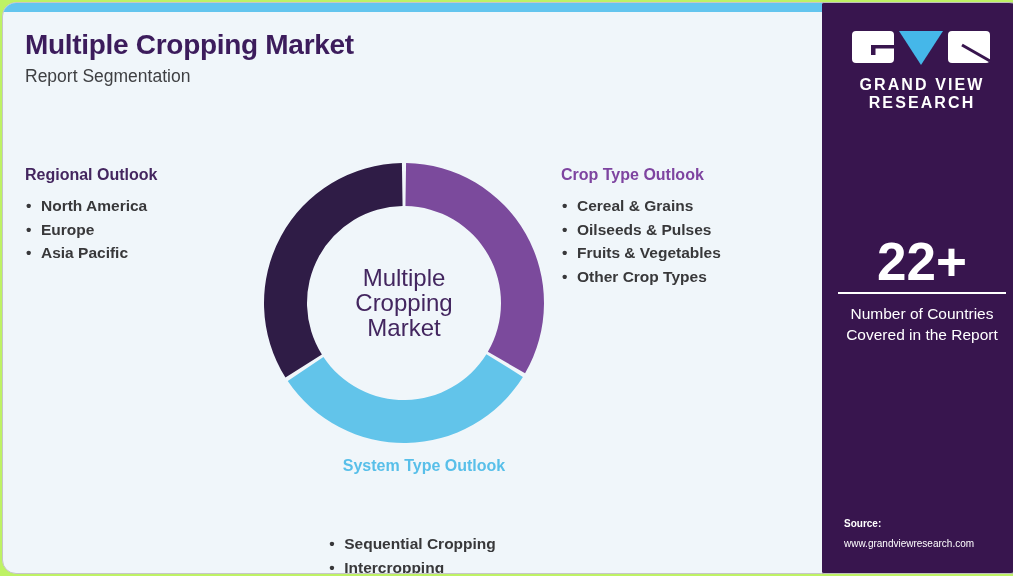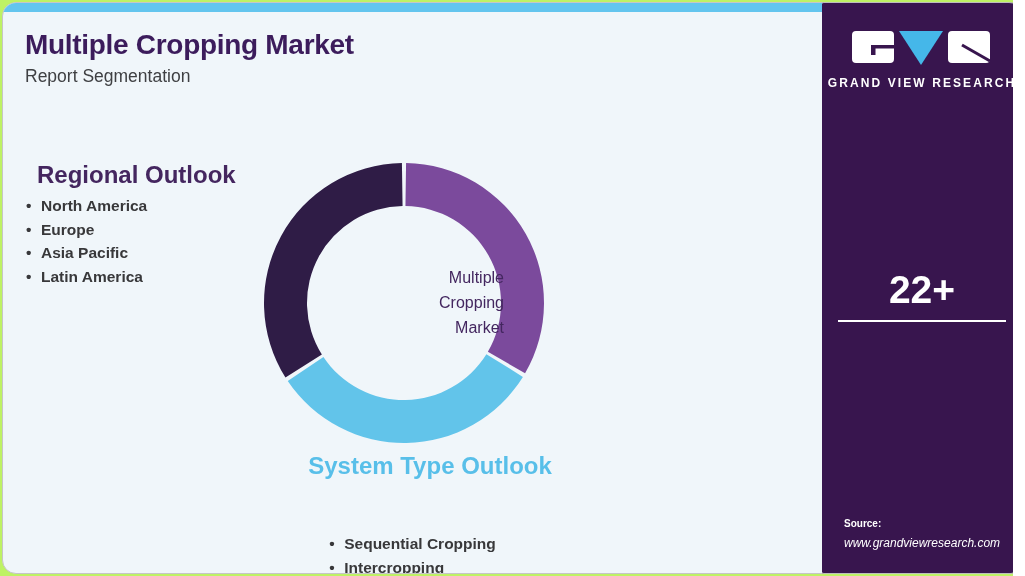--- a/index.html
+++ b/index.html
@@ -36,7 +36,7 @@
         background:#38154e;border:1px solid #bdbdbd;border-left:none;
         border-radius:2px 14px 14px 2px;}
   .logo-block{position:absolute;left:0;top:26px;width:100%;text-align:center;}
-  .logo-text{margin-top:5px;color:#ffffff;font-size:12px;font-weight:bold;letter-spacing:2.1px;}
+  .logo-text{margin-top:5px;color:#ffffff;font-size:16px;font-weight:bold;letter-spacing:2.1px;}
   .stat-block{position:absolute;left:0;top:238px;width:100%;text-align:center;color:#ffffff;}
   .stat-value{font-size:39px;font-weight:bold;line-height:42px;margin-top:28px;}
   .stat-divider{height:2px;background:#ffffff;margin:9px 16px 9px 16px;border:none;}

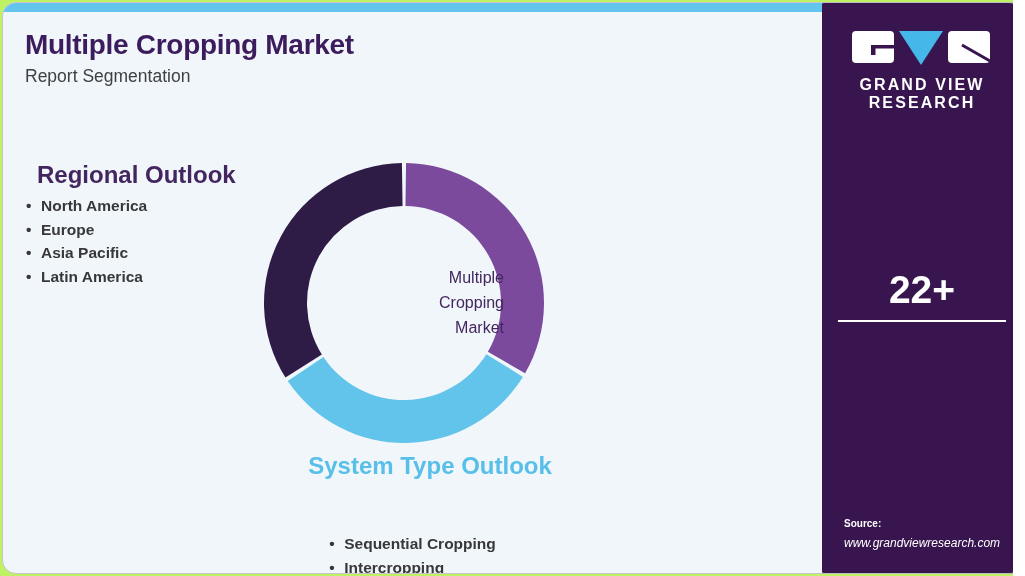--- a/index.html
+++ b/index.html
@@ -15,7 +15,7 @@
   .subtitle{font-size:17.5px;color:#3f4043;margin-top:5px;}
 
   .section{position:absolute;}
-  .section h2{margin:0 0 7px 12px;font-size:24px;font-weight:bold;line-height:24px;}
+  .section h2{margin:0 0 7px 0;font-size:16px;font-weight:bold;line-height:24px;}
   .section ul{list-style:none;margin:0;padding:0;font-weight:bold;}
   .section li{position:relative;padding-left:16px;font-size:15.5px;line-height:23.5px;color:#38383a;}
   .section li::before{content:"\2022";position:absolute;left:1px;color:#38383a;}

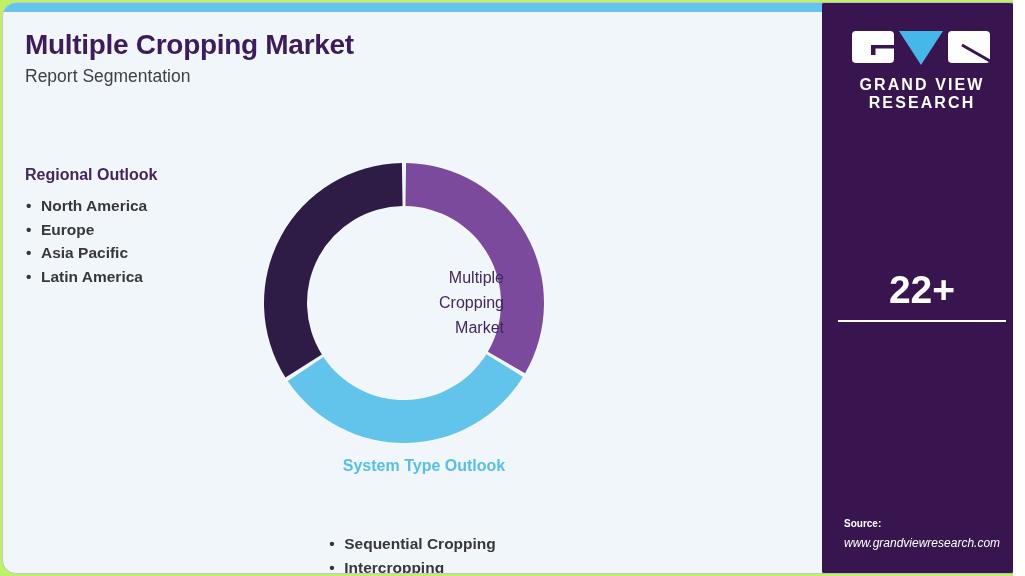--- a/index.html
+++ b/index.html
@@ -68,6 +68,15 @@
       </ul>
     </div>
 
+    <div class="section crop-section">
+      <h2>Crop Type Outlook</h2>
+      <ul>
+        <li>Cereal &amp; Grains</li>
+        <li>Oilseeds &amp; Pulses</li>
+        <li>Fruits &amp; Vegetables</li>
+        <li>Other Crop Types</li>
+      </ul>
+    </div>
 
     <div class="section system-section">
       <h2>System Type Outlook</h2>

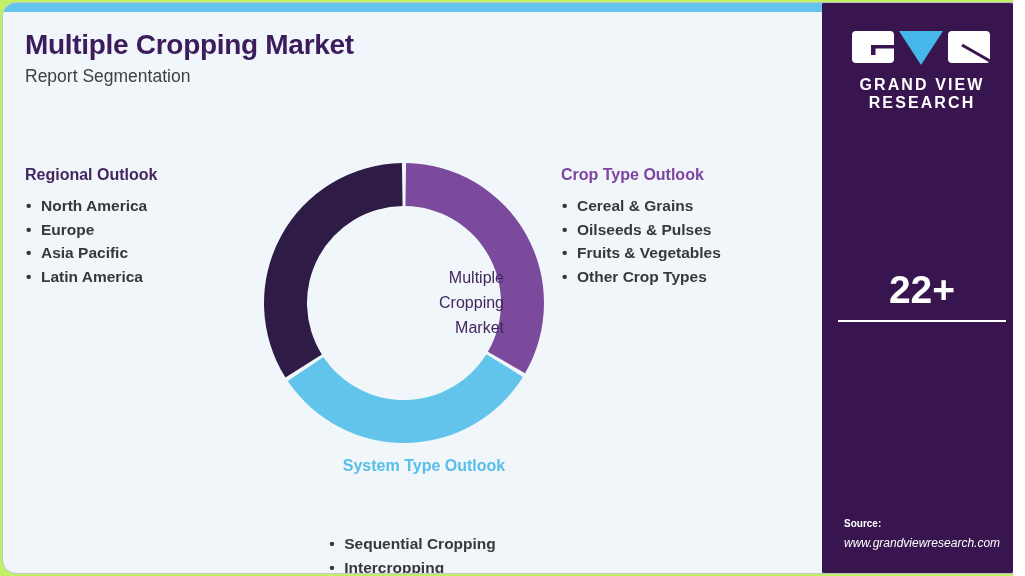--- a/index.html
+++ b/index.html
@@ -64,7 +64,6 @@
         <li>North America</li>
         <li>Europe</li>
         <li>Asia Pacific</li>
-        <li>Latin America</li>
       </ul>
     </div>
 

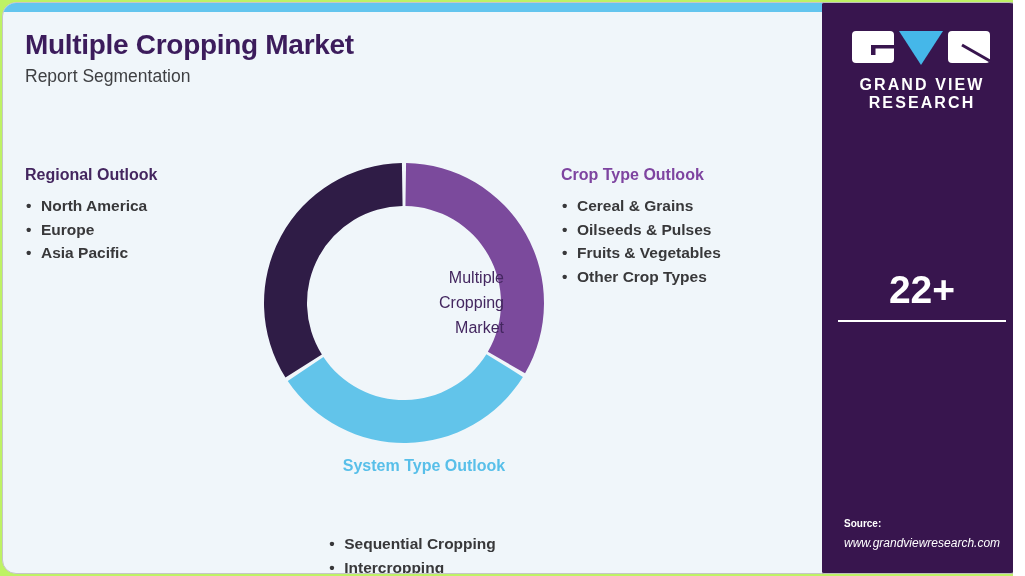--- a/index.html
+++ b/index.html
@@ -30,7 +30,7 @@
 
   .donut-svg{position:absolute;left:251px;top:150px;}
   .donut-center-label{position:absolute;left:301px;top:262px;width:200px;
-        text-align:right;font-size:16px;line-height:25px;color:#43265f;white-space:pre-line;}
+        text-align:center;font-size:24px;line-height:25px;color:#43265f;white-space:pre-line;}
 
   .sidebar{position:absolute;left:822px;top:2px;width:201px;height:572px;
         background:#38154e;border:1px solid #bdbdbd;border-left:none;

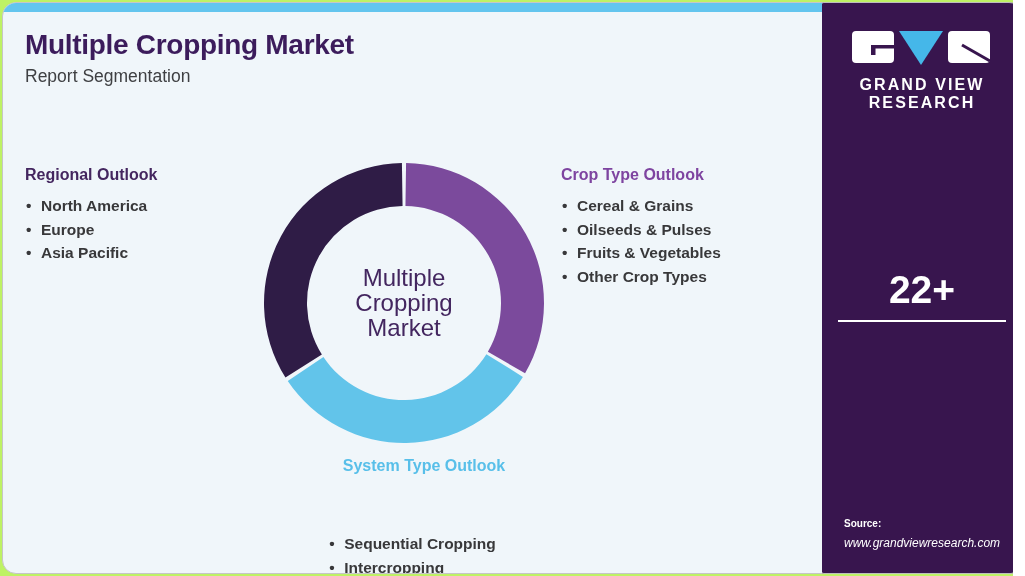--- a/index.html
+++ b/index.html
@@ -38,7 +38,7 @@
   .logo-block{position:absolute;left:0;top:26px;width:100%;text-align:center;}
   .logo-text{margin-top:5px;color:#ffffff;font-size:16px;font-weight:bold;letter-spacing:2.1px;}
   .stat-block{position:absolute;left:0;top:238px;width:100%;text-align:center;color:#ffffff;}
-  .stat-value{font-size:39px;font-weight:bold;line-height:42px;margin-top:28px;}
+  .stat-value{font-size:53px;font-weight:bold;line-height:42px;}
   .stat-divider{height:2px;background:#ffffff;margin:9px 16px 9px 16px;border:none;}
   .stat-caption{font-size:15.5px;line-height:21px;padding:0 12px;}
   .source-block{position:absolute;left:22px;bottom:22px;color:#ffffff;}

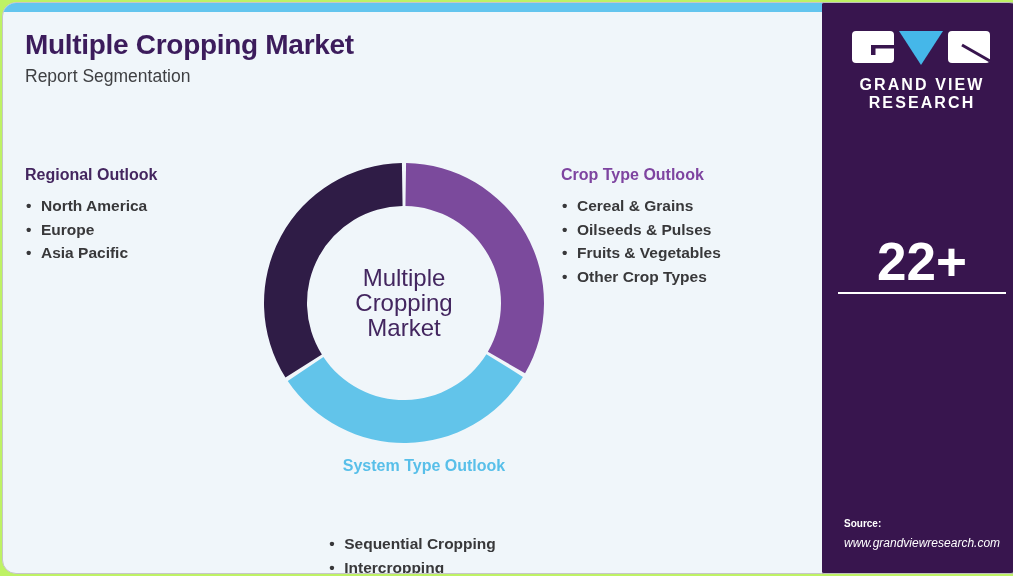--- a/index.html
+++ b/index.html
@@ -112,6 +112,7 @@
     <div class="stat-block">
       <div class="stat-value">22+</div>
       <hr class="stat-divider">
+      <div class="stat-caption">Number of Countries Covered in the Report</div>
     </div>
 
     <div class="source-block">

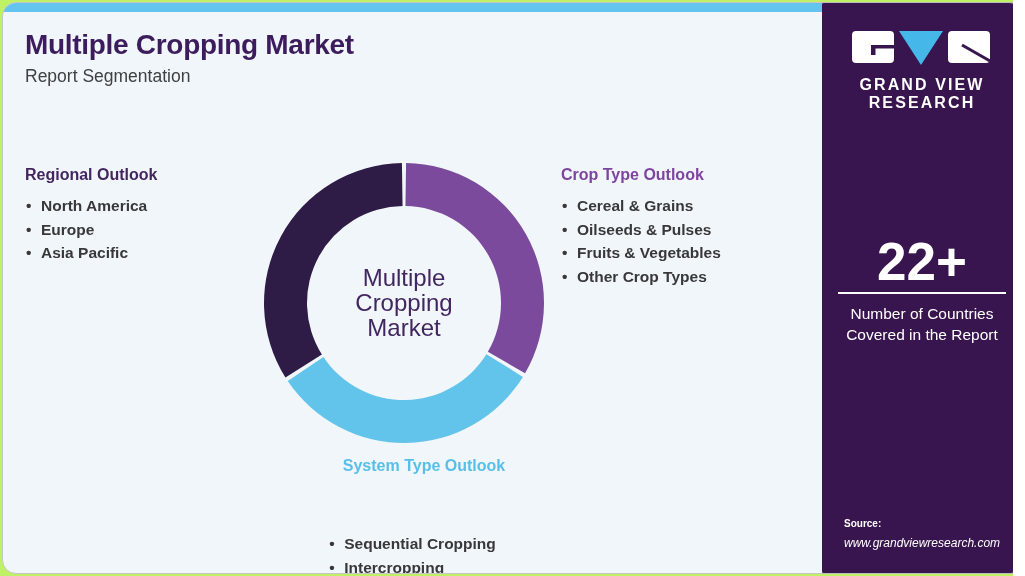--- a/index.html
+++ b/index.html
@@ -43,7 +43,7 @@
   .stat-caption{font-size:15.5px;line-height:21px;padding:0 12px;}
   .source-block{position:absolute;left:22px;bottom:22px;color:#ffffff;}
   .source-label{font-size:10px;font-weight:bold;margin-bottom:4px;}
-  .source-url{font-size:12px;color:#ffffff;text-decoration:none;font-style:italic;}
+  .source-url{font-size:10px;color:#ffffff;text-decoration:none;}
 </style>
 </head>
 <body>

